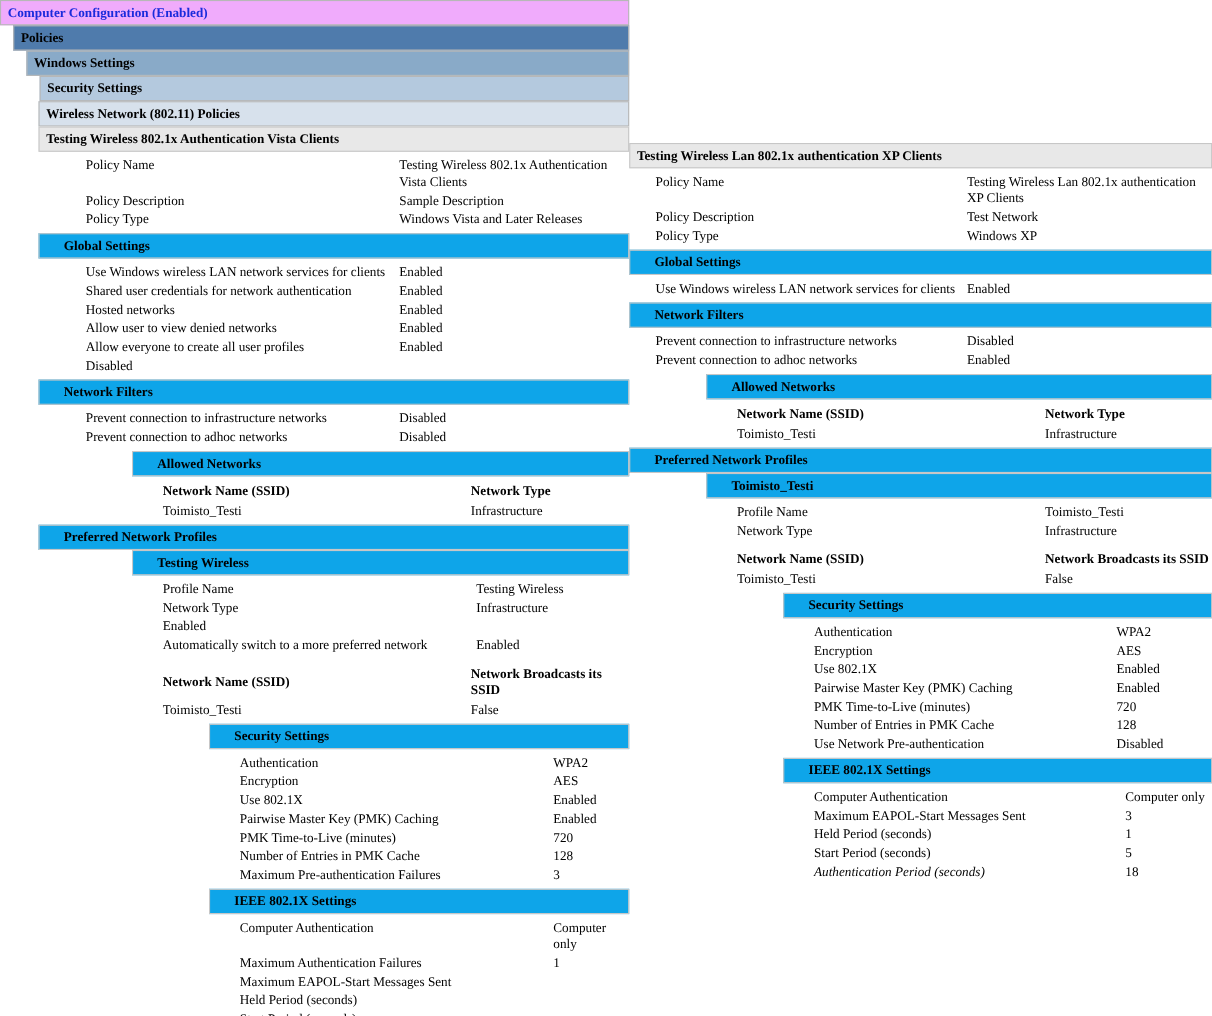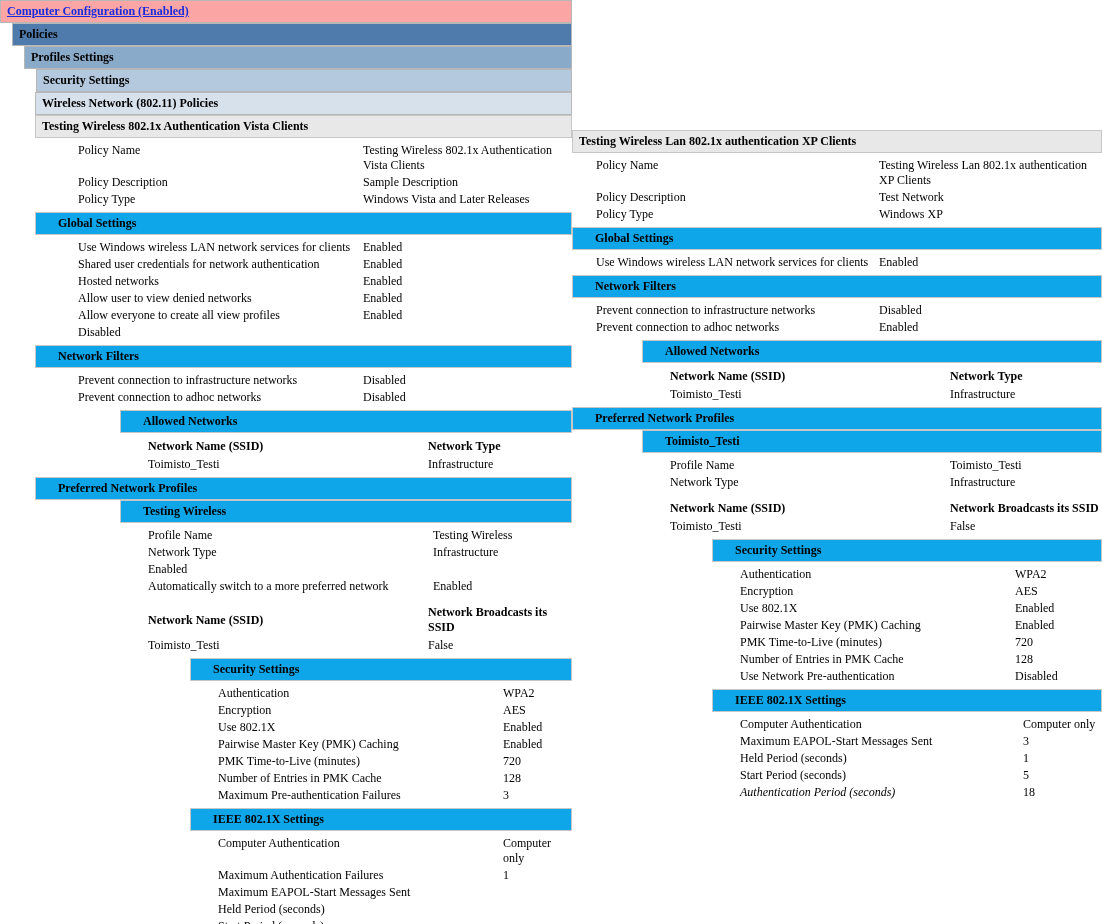--- a/index.html
+++ b/index.html
@@ -19,10 +19,9 @@
     font-size: 12px;
   }
   .band-top {
-    background: #fca5a5;
+    background: #f0abfc;
     color: #1a2bdc;
     font-weight: bold;
-    text-decoration: underline;
   }
   .band-l1 { background: #4f7bac; color: #000; font-weight: bold; }
   .band-l2 { background: #89aac8; color: #000; font-weight: bold; }

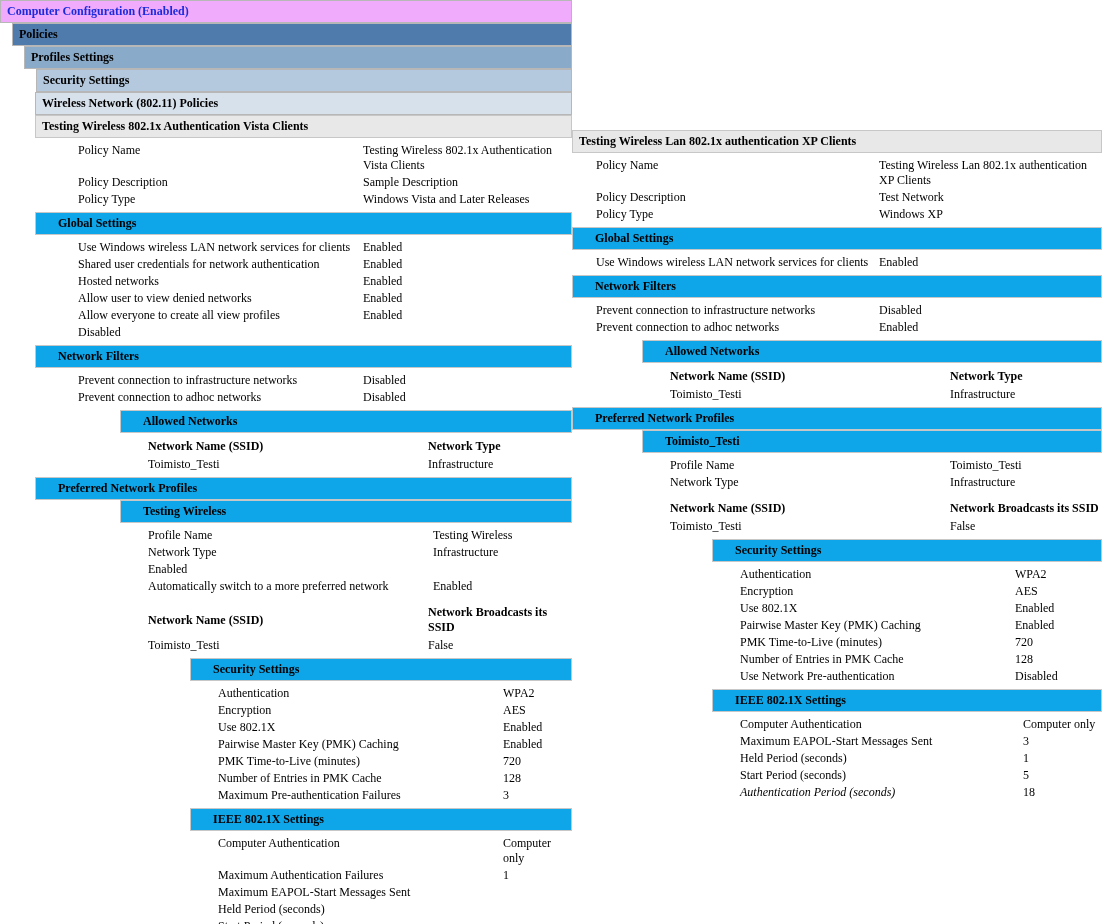--- a/index.html
+++ b/index.html
@@ -76,7 +76,7 @@
   <div class="left-col">
     <div class="band band-top">Computer Configuration (Enabled)</div>
     <div class="band band-l1 ind1">Policies</div>
-    <div class="band band-l2 ind2">Profiles Settings</div>
+    <div class="band band-l2 ind2">Windows Settings</div>
     <div class="band band-l3 ind3">Security Settings</div>
     <div class="band band-l4 ind4">Wireless Network (802.11) Policies</div>
 

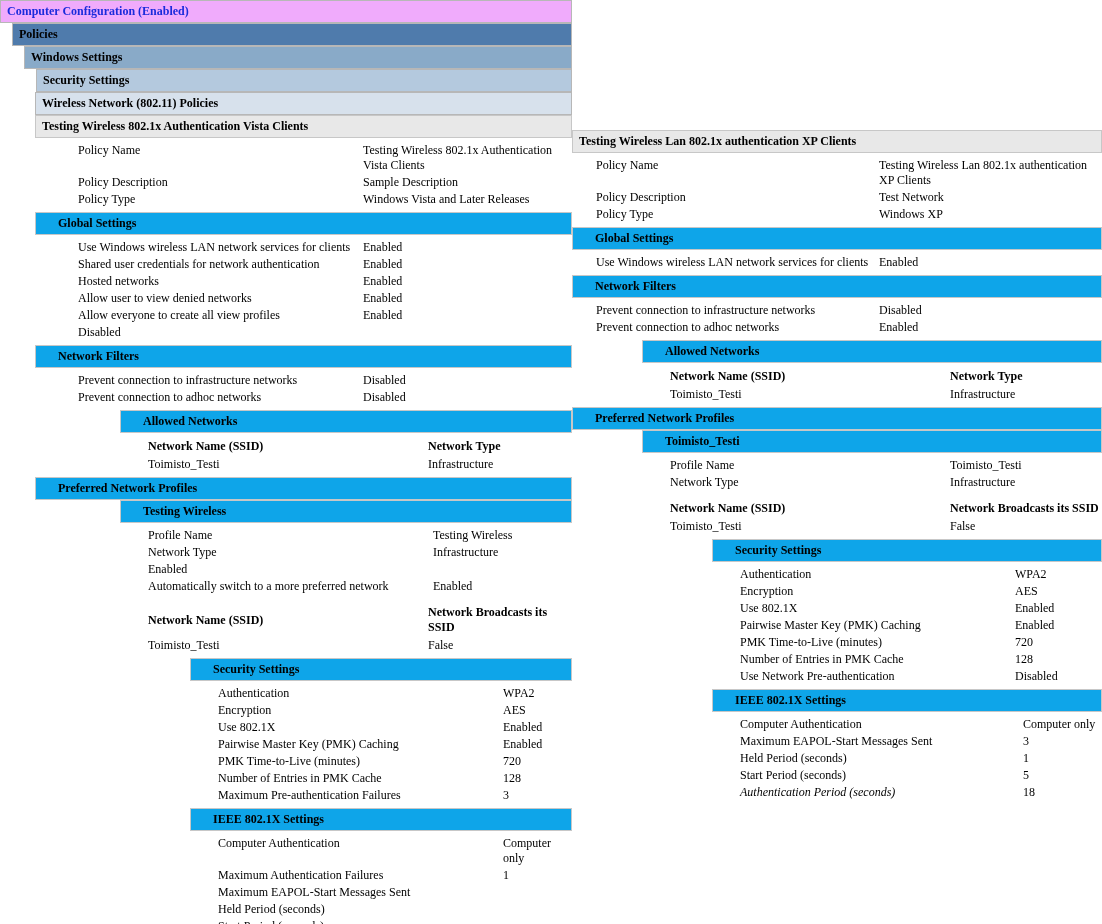--- a/index.html
+++ b/index.html
@@ -115,7 +115,7 @@
           <div class="v">Enabled</div>
         </div>
         <div class="kv">
-          <div class="k">Allow everyone to create all view profiles</div>
+          <div class="k">Allow everyone to create all user profiles</div>
           <div class="v">Enabled</div>
         </div>
         <div class="kv">

